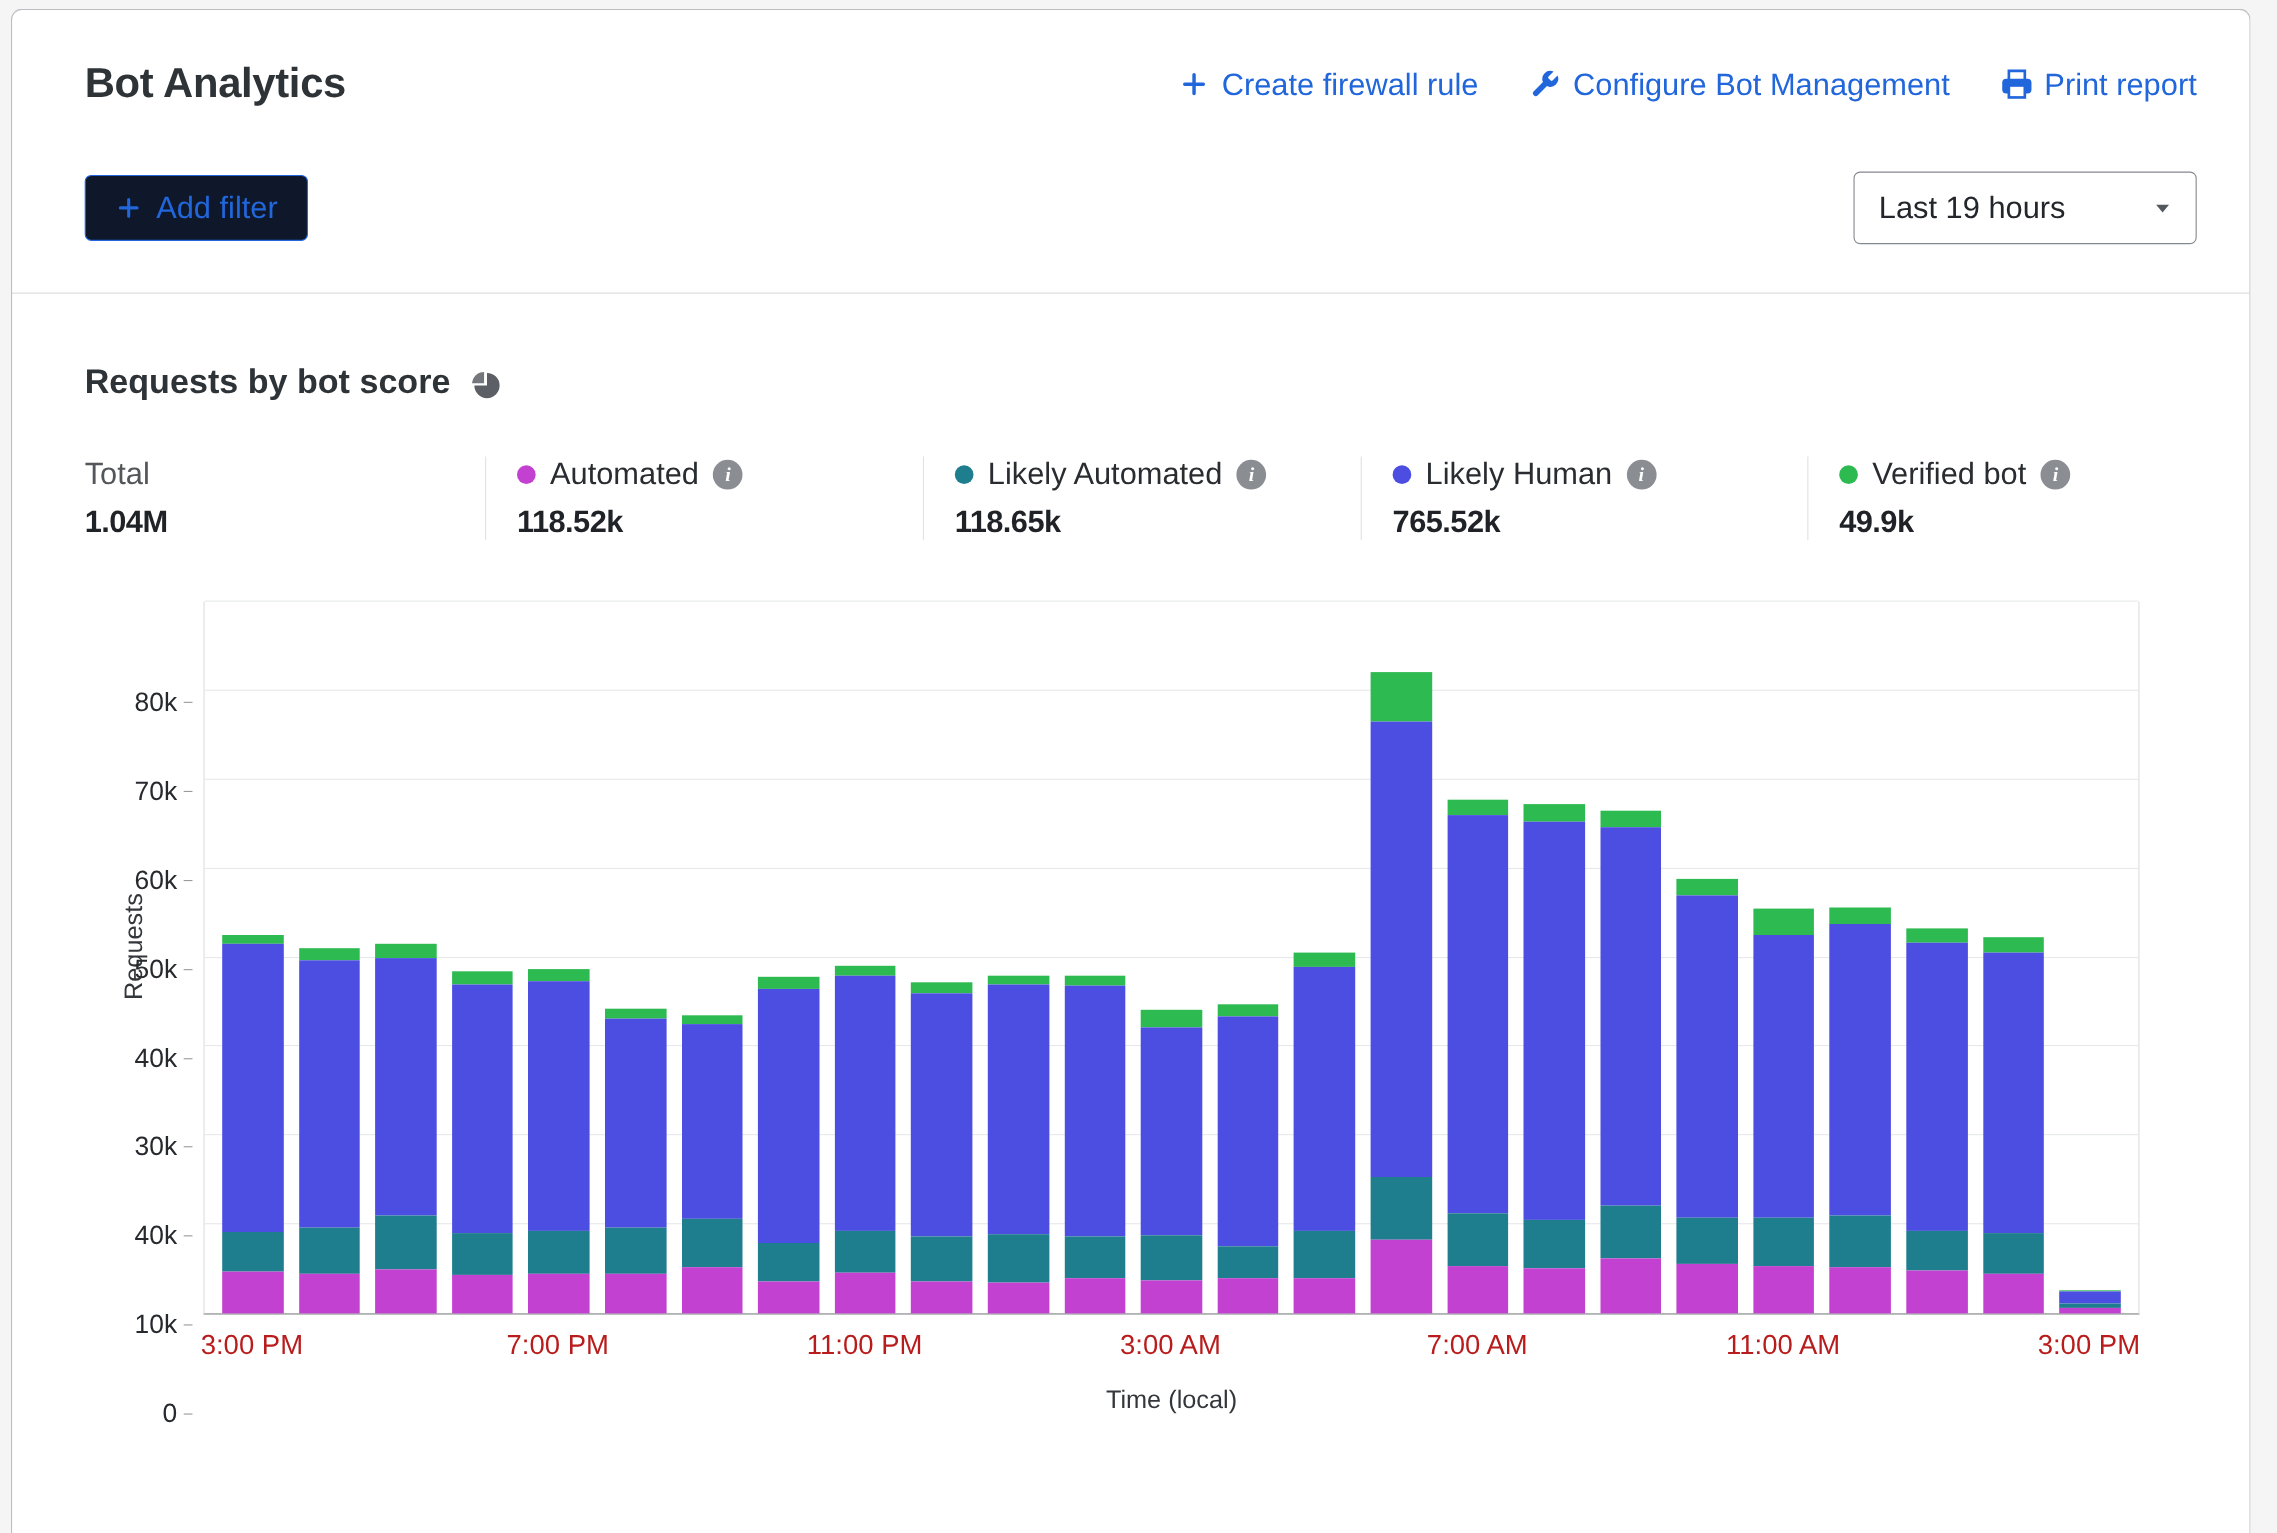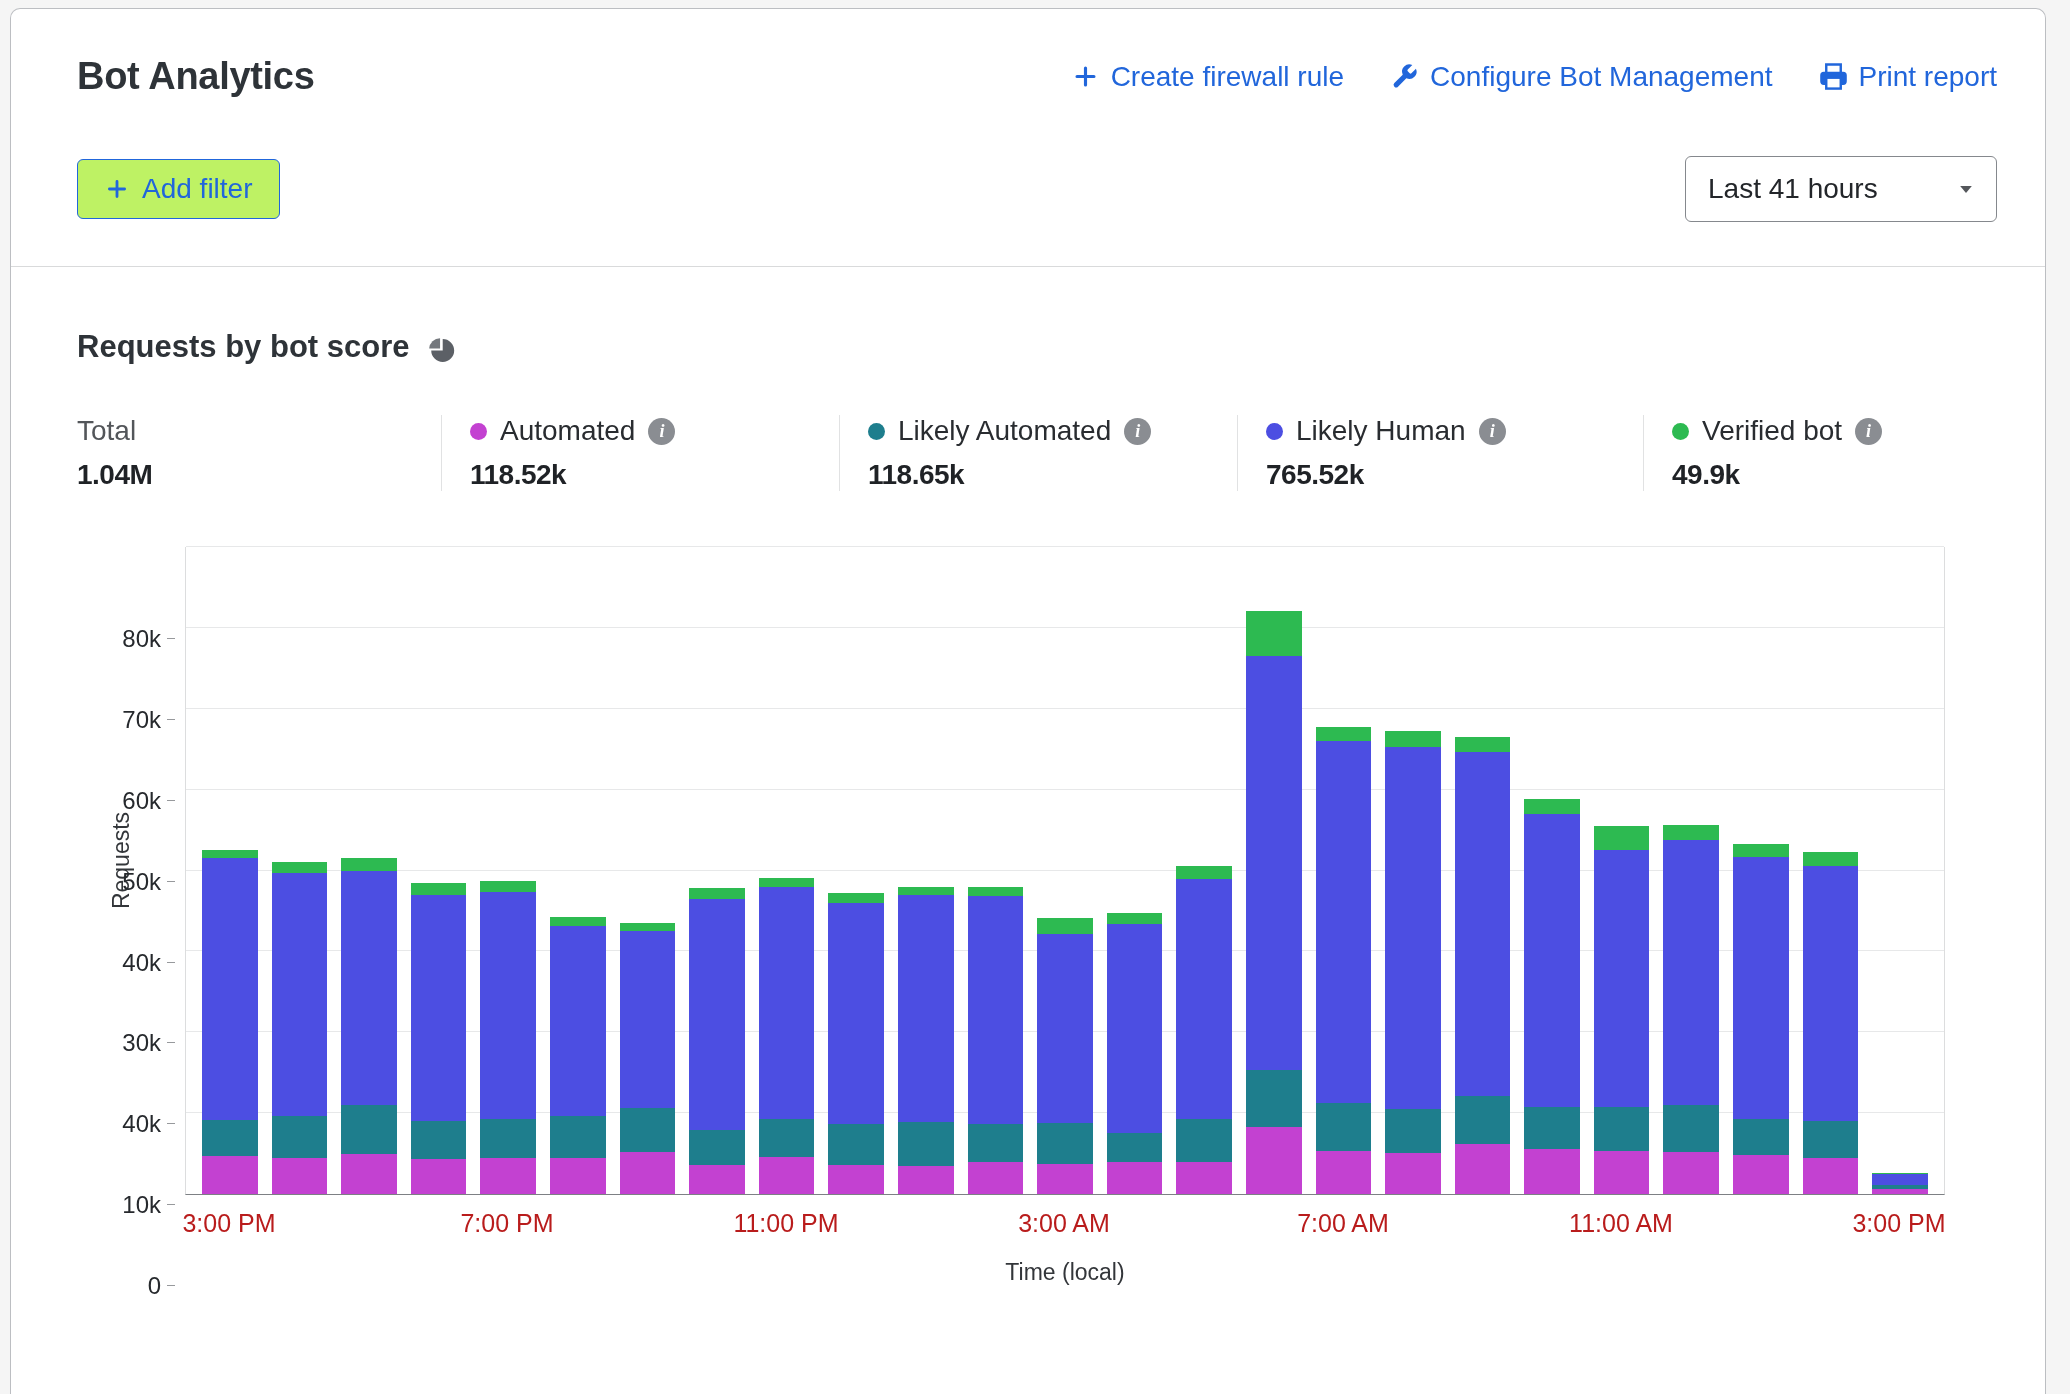--- a/index.html
+++ b/index.html
@@ -32,7 +32,7 @@
   .filter-row { display:flex; justify-content:space-between; align-items:center; margin-top:58px; }
   .add-filter {
     display:flex; align-items:center; gap:12px;
-    background:#bef264; border:1px solid #2166db; border-radius:6px;
+    background:#0f172a; border:1px solid #2166db; border-radius:6px;
     color:#2166db; font-size:28px; font-family:inherit;
     padding:13px 26px; cursor:pointer;
   }

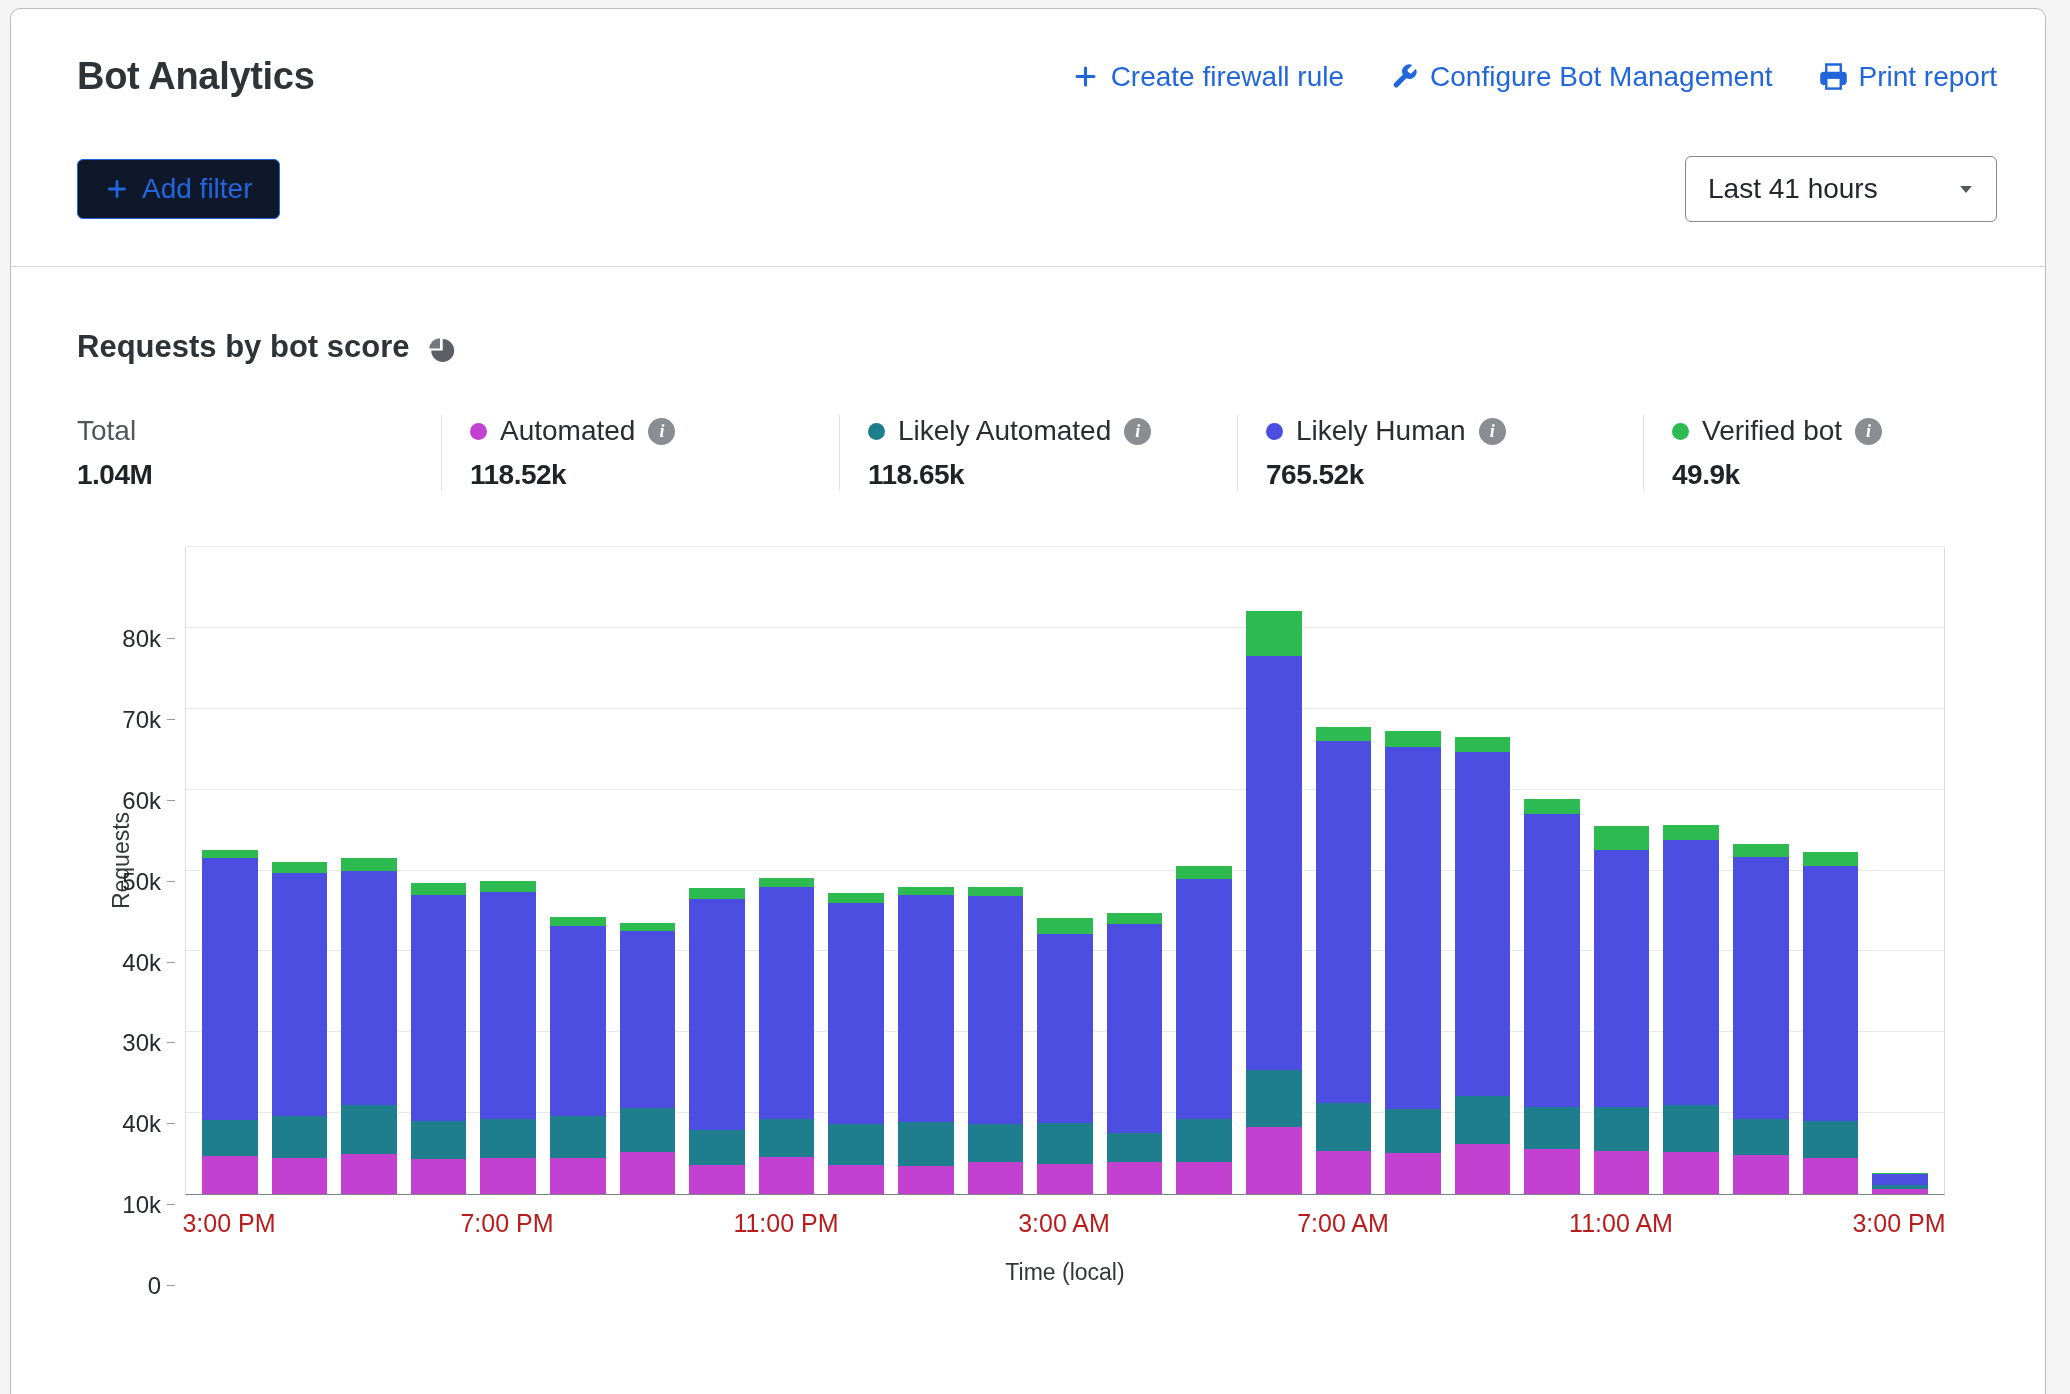--- a/index.html
+++ b/index.html
@@ -145,7 +145,7 @@
         <span>Add filter</span>
       </button>
       <div class="time-select">
-        <span>Last 41 hours</span>
+        <span>Last 19 hours</span>
         <svg viewBox="0 0 24 24">
             <path d="M7 9.5h10l-5 6z" fill="#54575b"></path>
           </svg>

